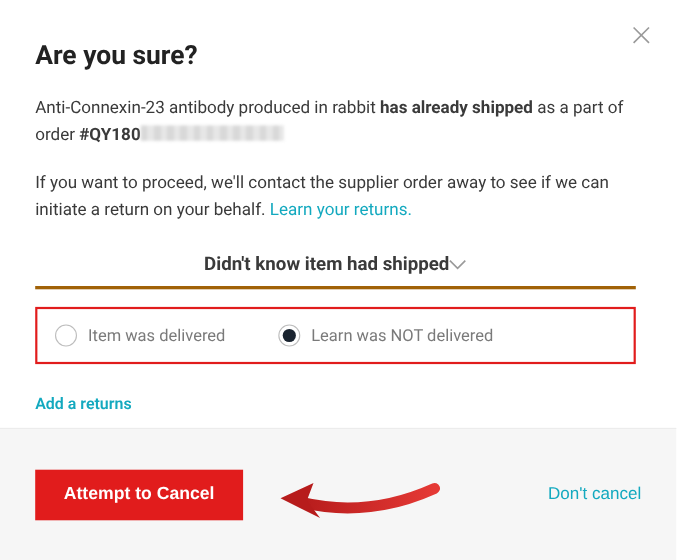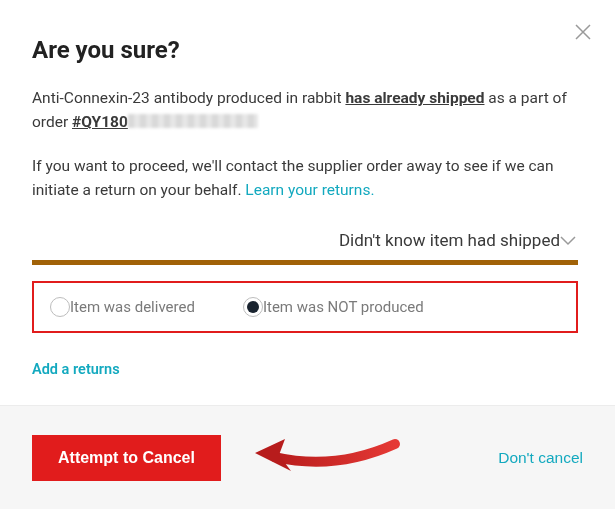--- a/index.html
+++ b/index.html
@@ -37,7 +37,7 @@
       color: #3a3a3a;
       margin-bottom: 20px;
     }
-    .body-text b { font-weight: 700; text-decoration: underline; }
+    .body-text b { font-weight: 700; }
     .redact {
       display: inline-block;
       width: 130px;

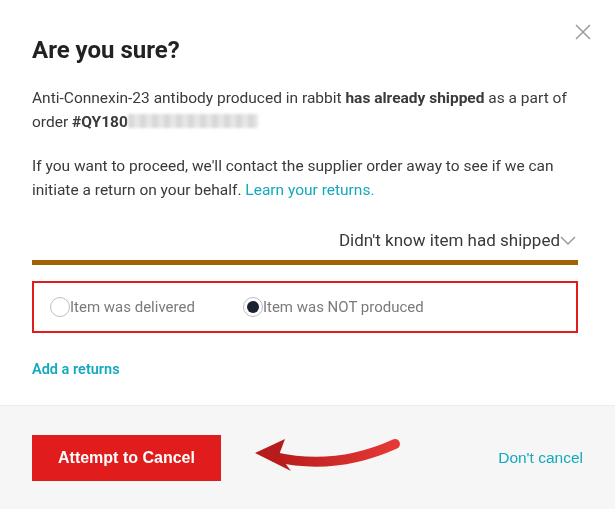--- a/index.html
+++ b/index.html
@@ -54,11 +54,12 @@
     .select-row {
       display: flex;
       align-items: center;
-      justify-content: flex-end;
-      border-bottom: 5px solid #a16207;
+      justify-content: center;
+      border-bottom: 3px solid #a16207;
       padding: 8px 2px 10px 2px;
       margin-top: 6px;
       cursor: pointer;
+      font-weight: bold;
     }
     .select-row .label {
       font-size: 17px;

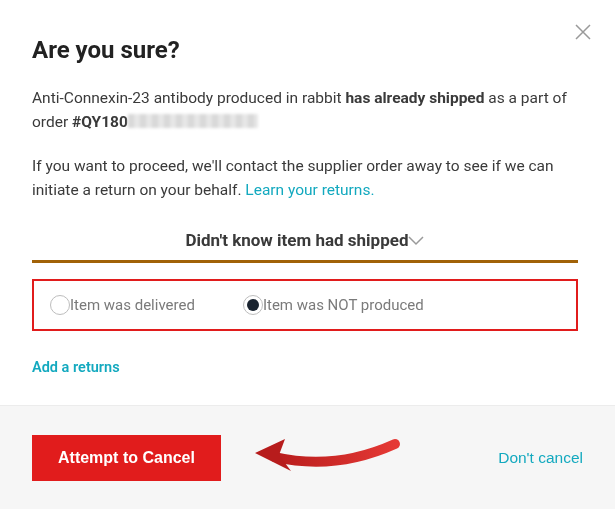--- a/index.html
+++ b/index.html
@@ -78,6 +78,7 @@
     .radio-opt {
       display: flex;
       align-items: center;
+      gap: 10px;
       cursor: pointer;
     }
     .radio-opt .circle {

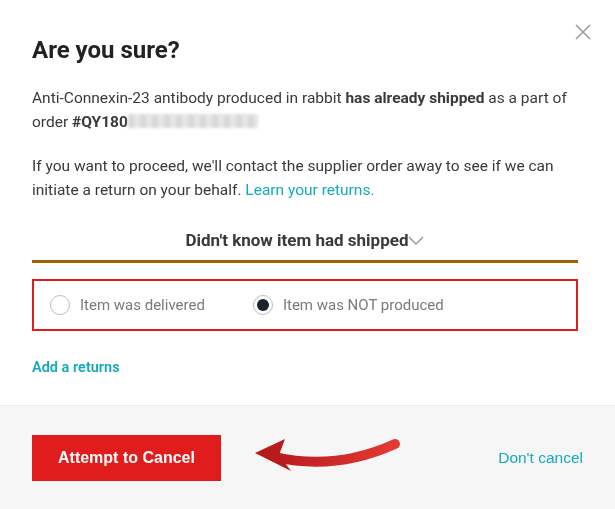--- a/index.html
+++ b/index.html
@@ -185,7 +185,7 @@
     </div>
     <div class="radio-opt selected">
       <span class="circle"></span>
-      <span class="rlabel">Item was NOT produced</span>
+      <span class="rlabel">Learn was NOT delivered</span>
     </div>
   </div>
 

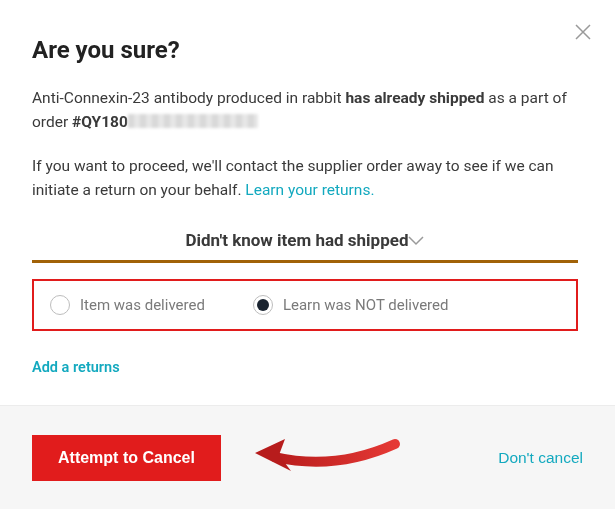--- a/index.html
+++ b/index.html
@@ -118,7 +118,7 @@
       align-items: center;
       position: absolute;
       left: 0; right: 0; bottom: 0;
-      height: 104px;
+      height: 120px;
     }
     .btn-primary {
       background: #e11c1c;

